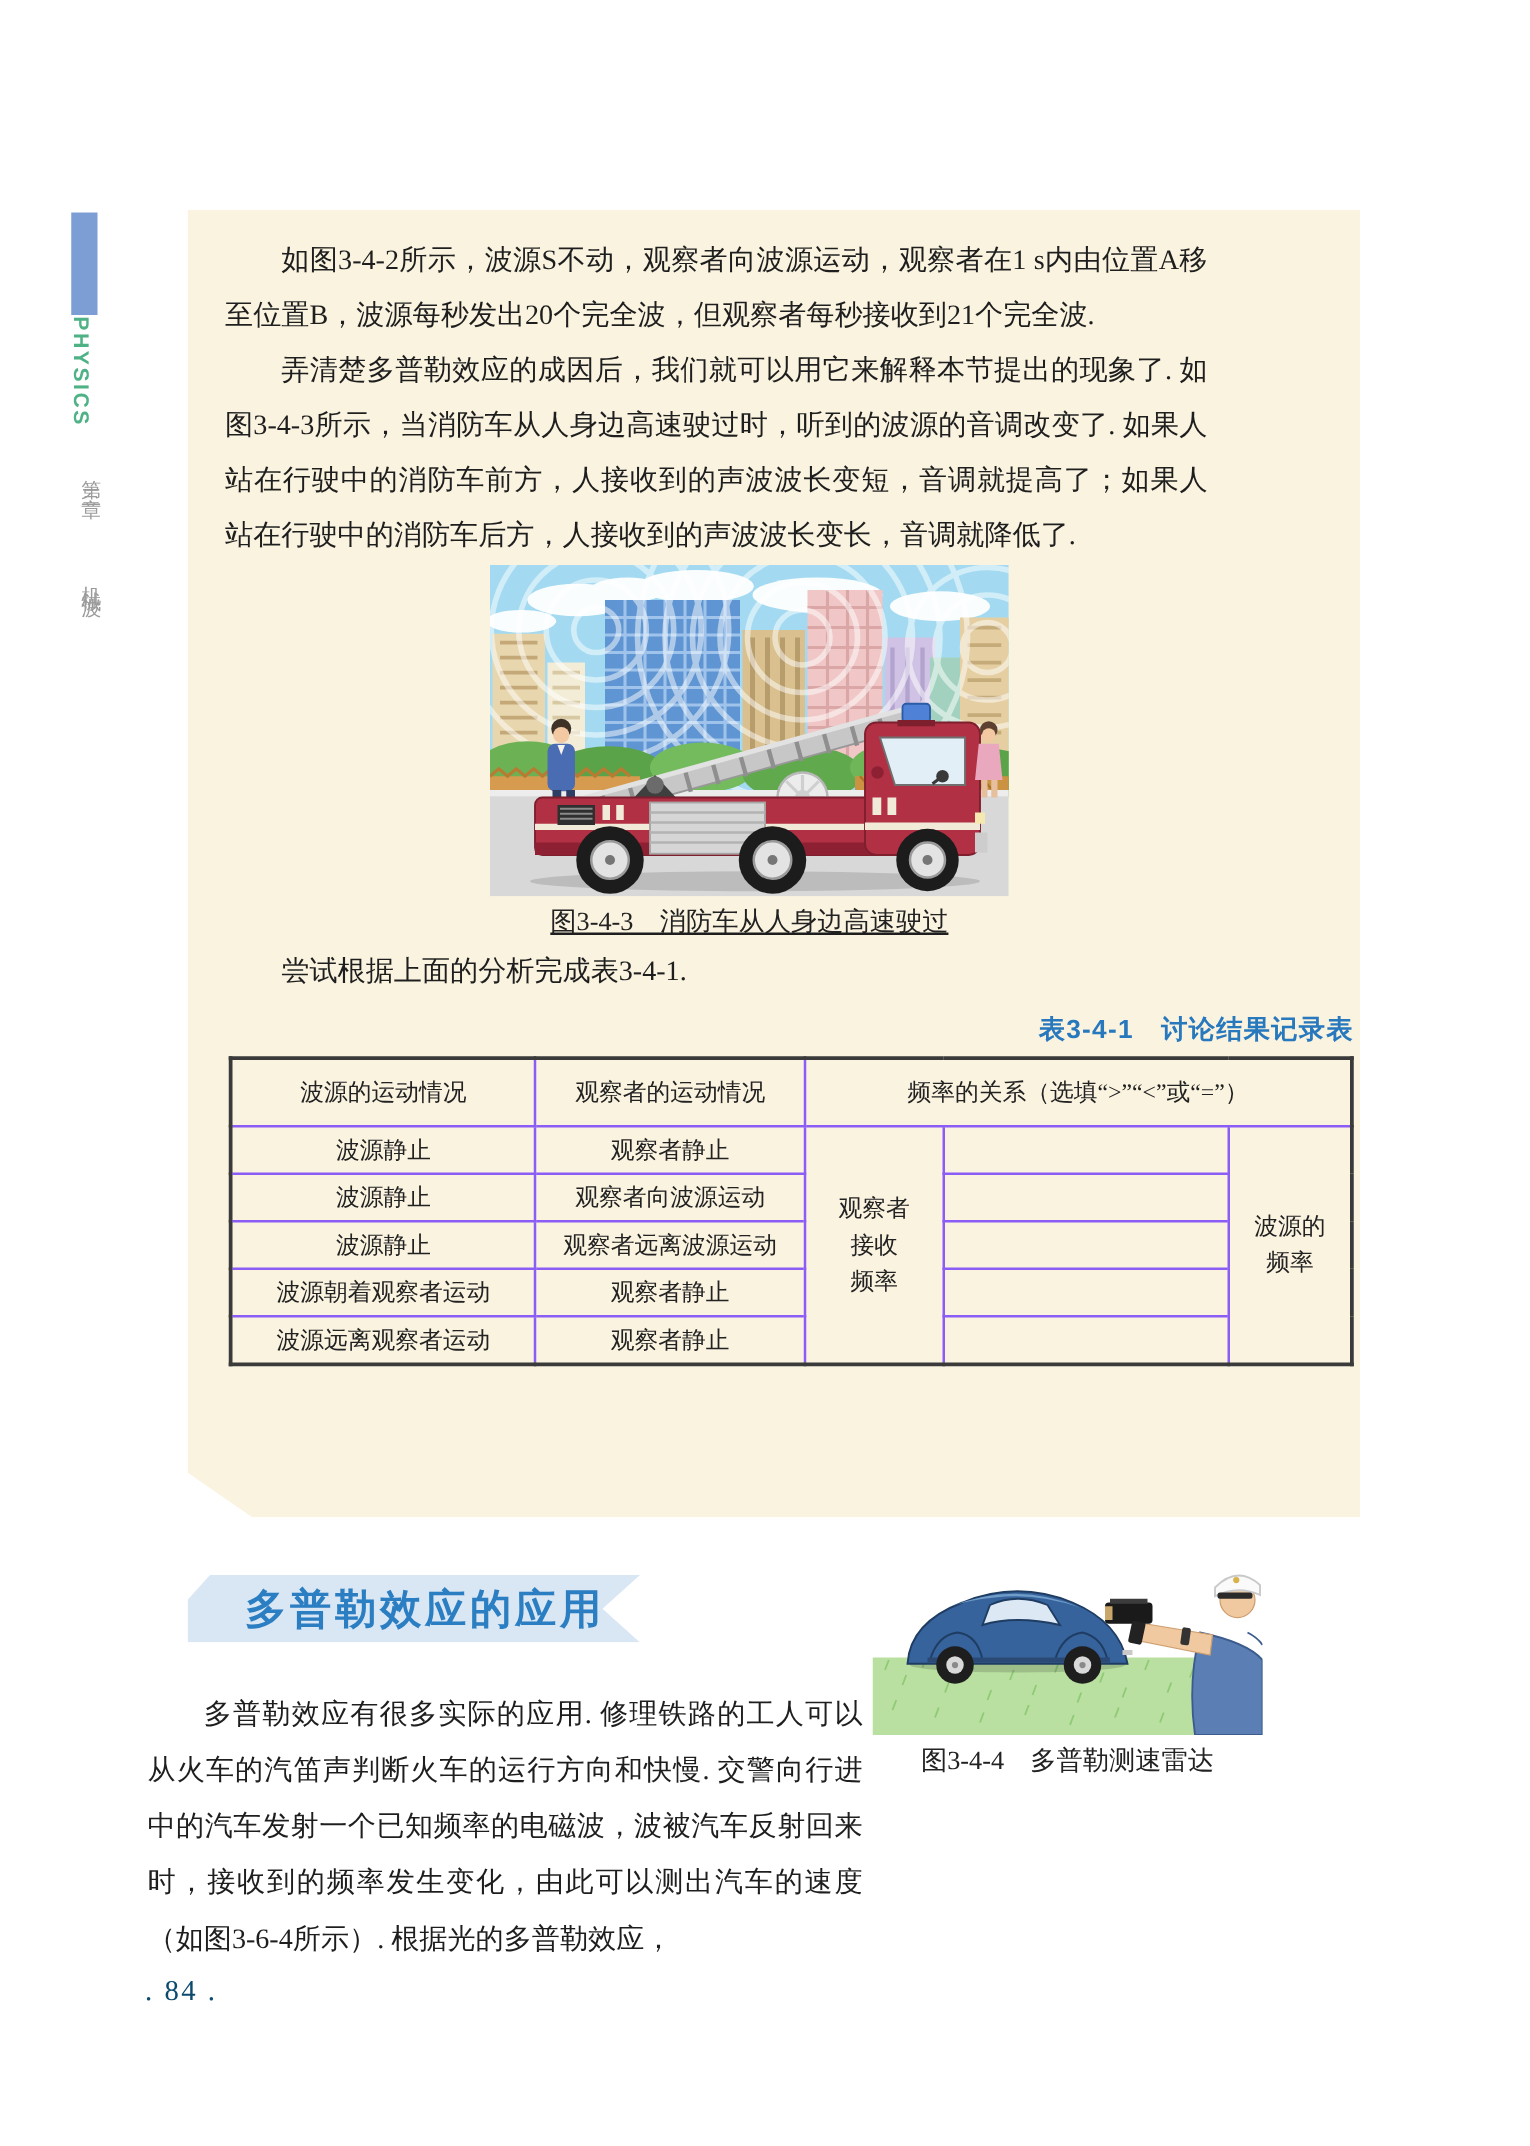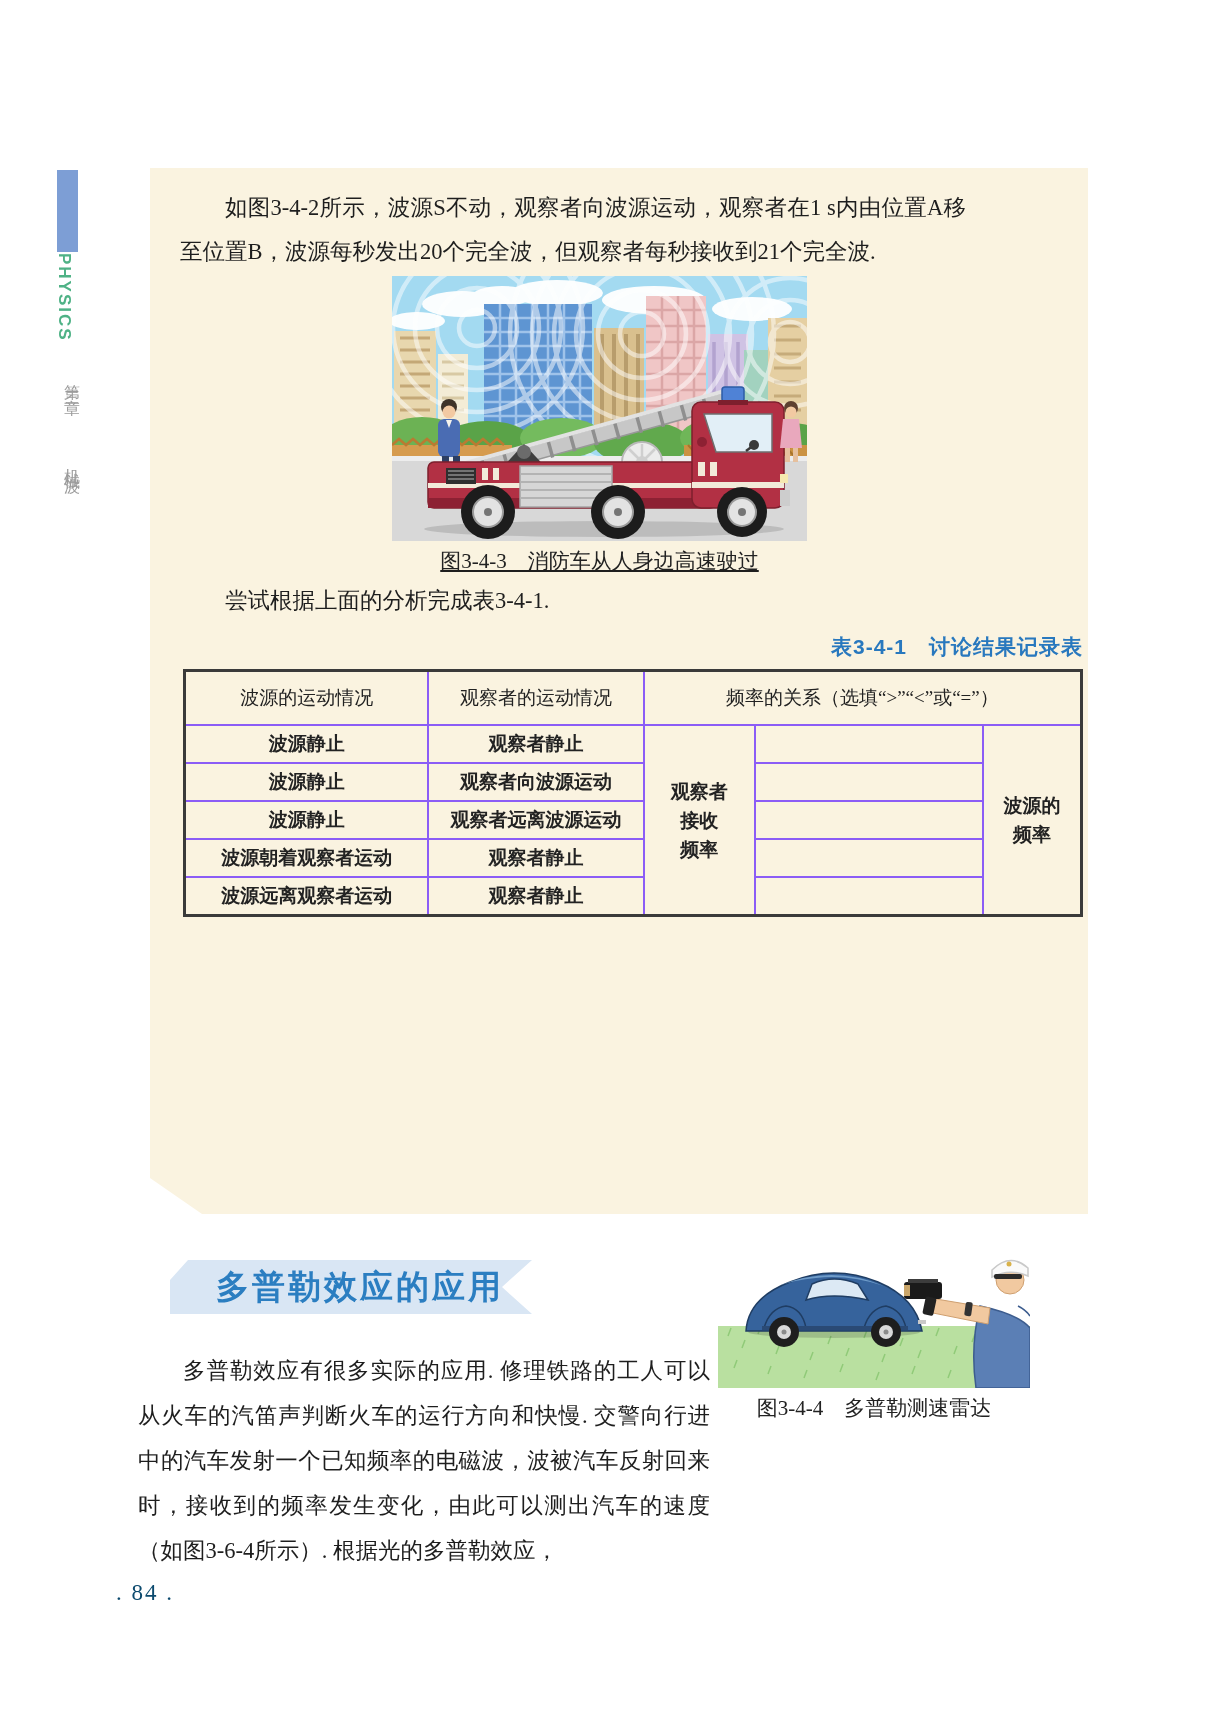--- a/index.html
+++ b/index.html
@@ -68,6 +68,7 @@
     <div class="panel-inner">
       <div class="bodytext">
         <p>如图3-4-2所示，波源S不动，观察者向波源运动，观察者在1 s内由位置A移至位置B，波源每秒发出20个完全波，但观察者每秒接收到21个完全波.</p>
+        <p>弄清楚多普勒效应的成因后，我们就可以用它来解释本节提出的现象了. 如图3-4-3所示，当消防车从人身边高速驶过时，听到的波源的音调改变了. 如果人站在行驶中的消防车前方，人接收到的声波波长变短，音调就提高了；如果人站在行驶中的消防车后方，人接收到的声波波长变长，音调就降低了.</p>
       </div>
 
       <div class="fig343">

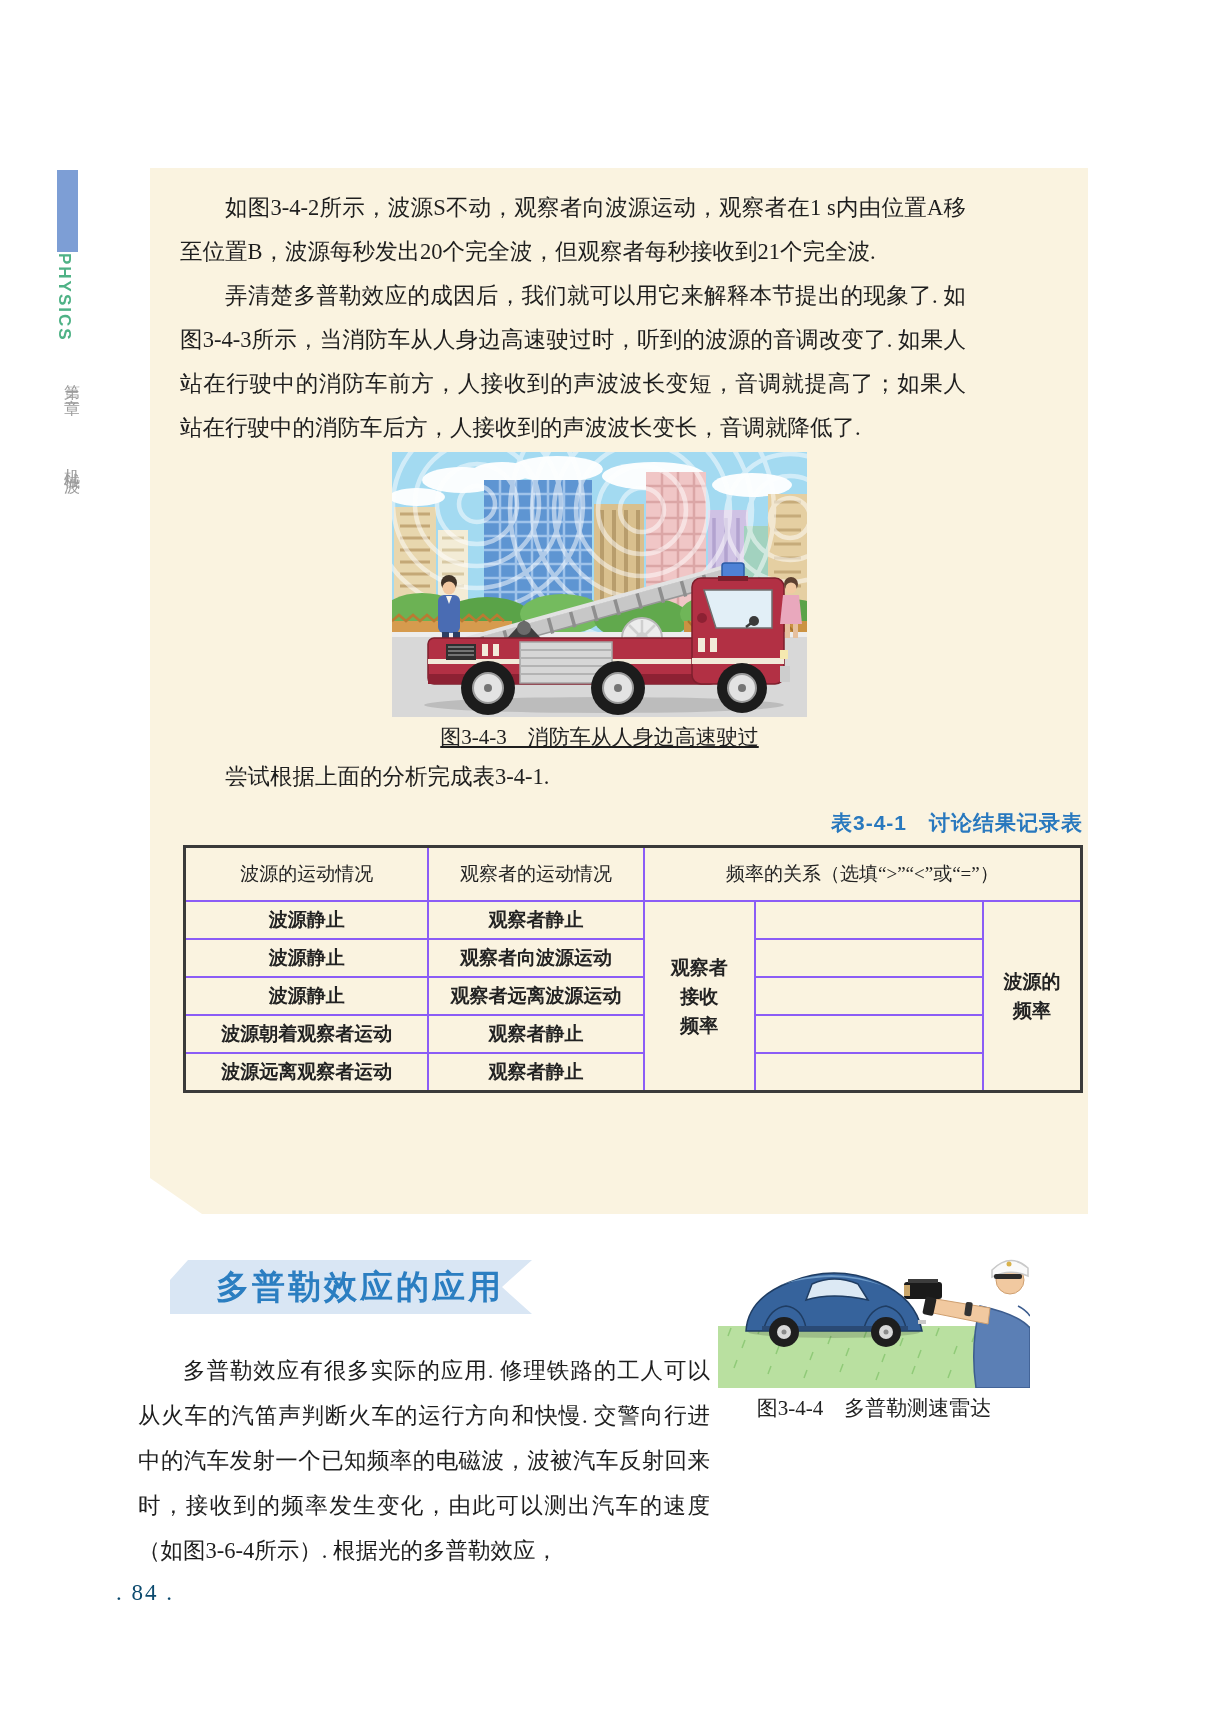--- a/index.html
+++ b/index.html
@@ -37,7 +37,7 @@
   .dtable th,.dtable td{border:2px solid #8b5cf6;font-size:19px;font-weight:normal;
     text-align:center;padding:0;color:#222;}
   .dtable thead th{height:52px;}
-  .dtable tbody td{height:36px;font-weight:bold;}
+  .dtable tbody td{height:36px;}
   .dtable .stack div{line-height:29px;}
 
   

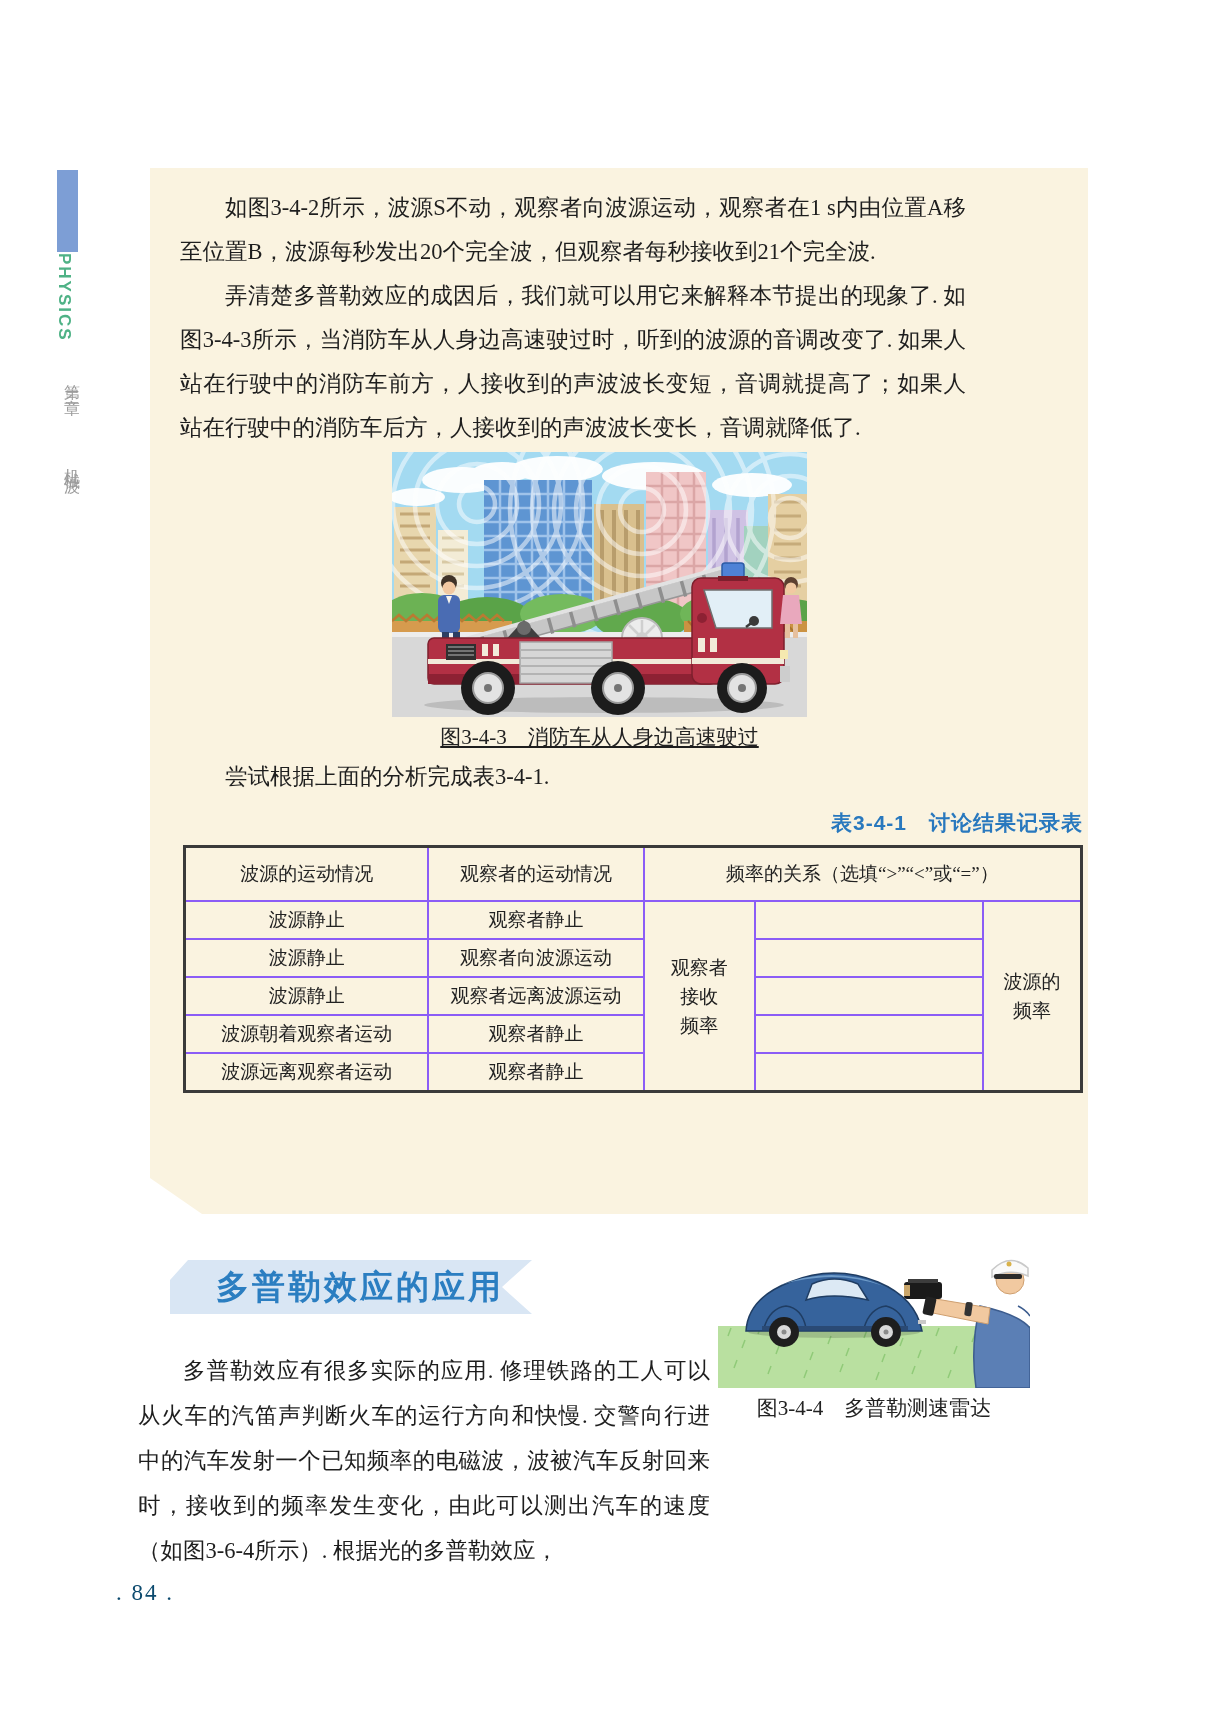--- a/index.html
+++ b/index.html
@@ -41,7 +41,7 @@
   .dtable .stack div{line-height:29px;}
 
   
-  .app-section{position:absolute;left:138px;top:1232px;width:895px;height:400px;}
+  .app-section{position:absolute;left:118px;top:1232px;width:895px;height:400px;}
   .banner{position:absolute;left:32px;top:28px;width:362px;height:54px;background:#d9e6f4;
     clip-path:polygon(18px 0,100% 0,calc(100% - 30px) 50%,100% 100%,0 100%,0 20px);
     display:flex;align-items:center;padding-left:46px;box-sizing:border-box;}

